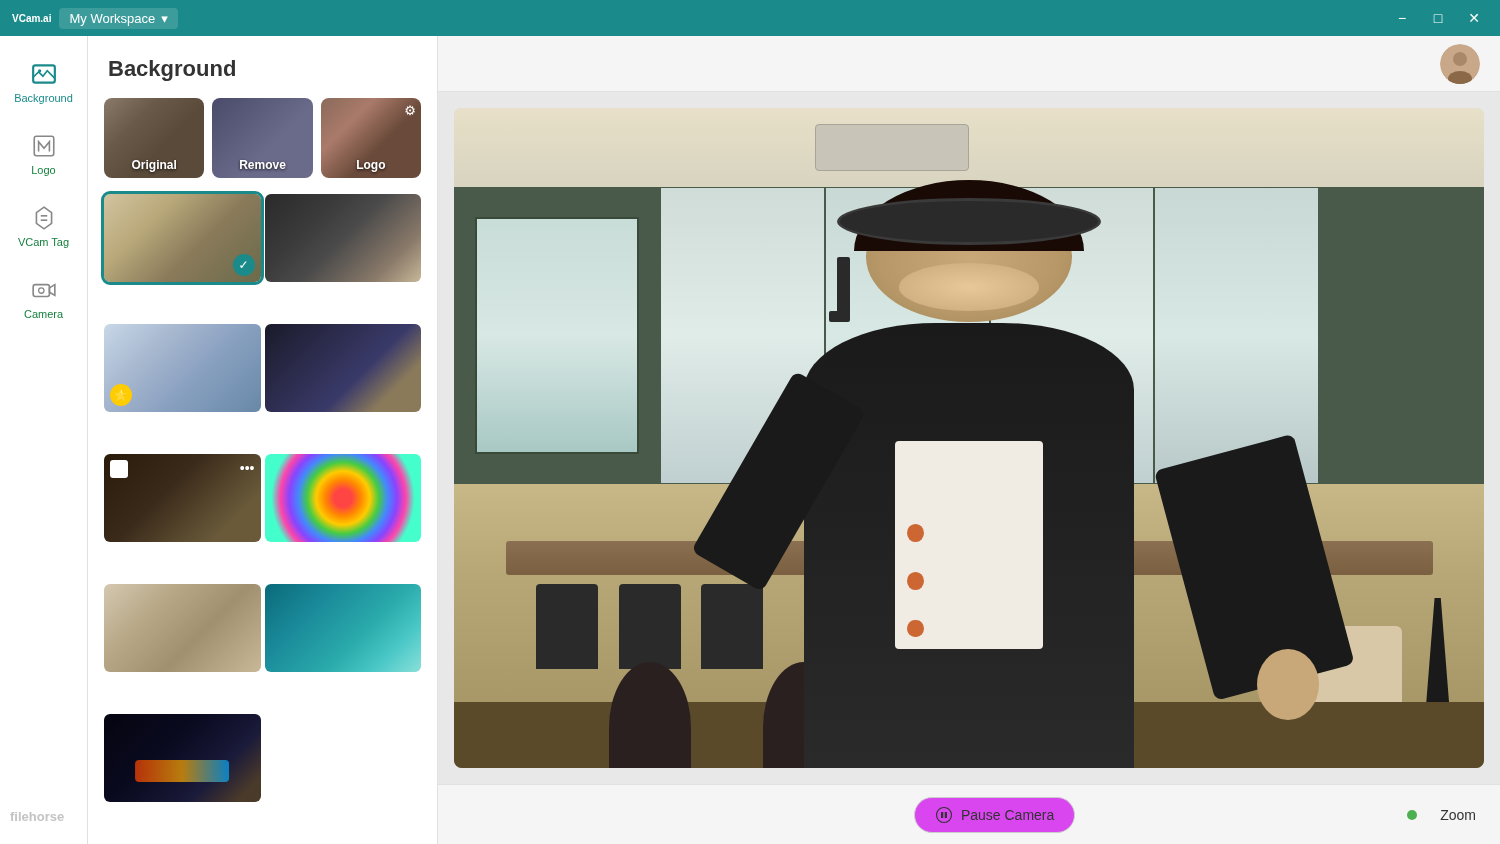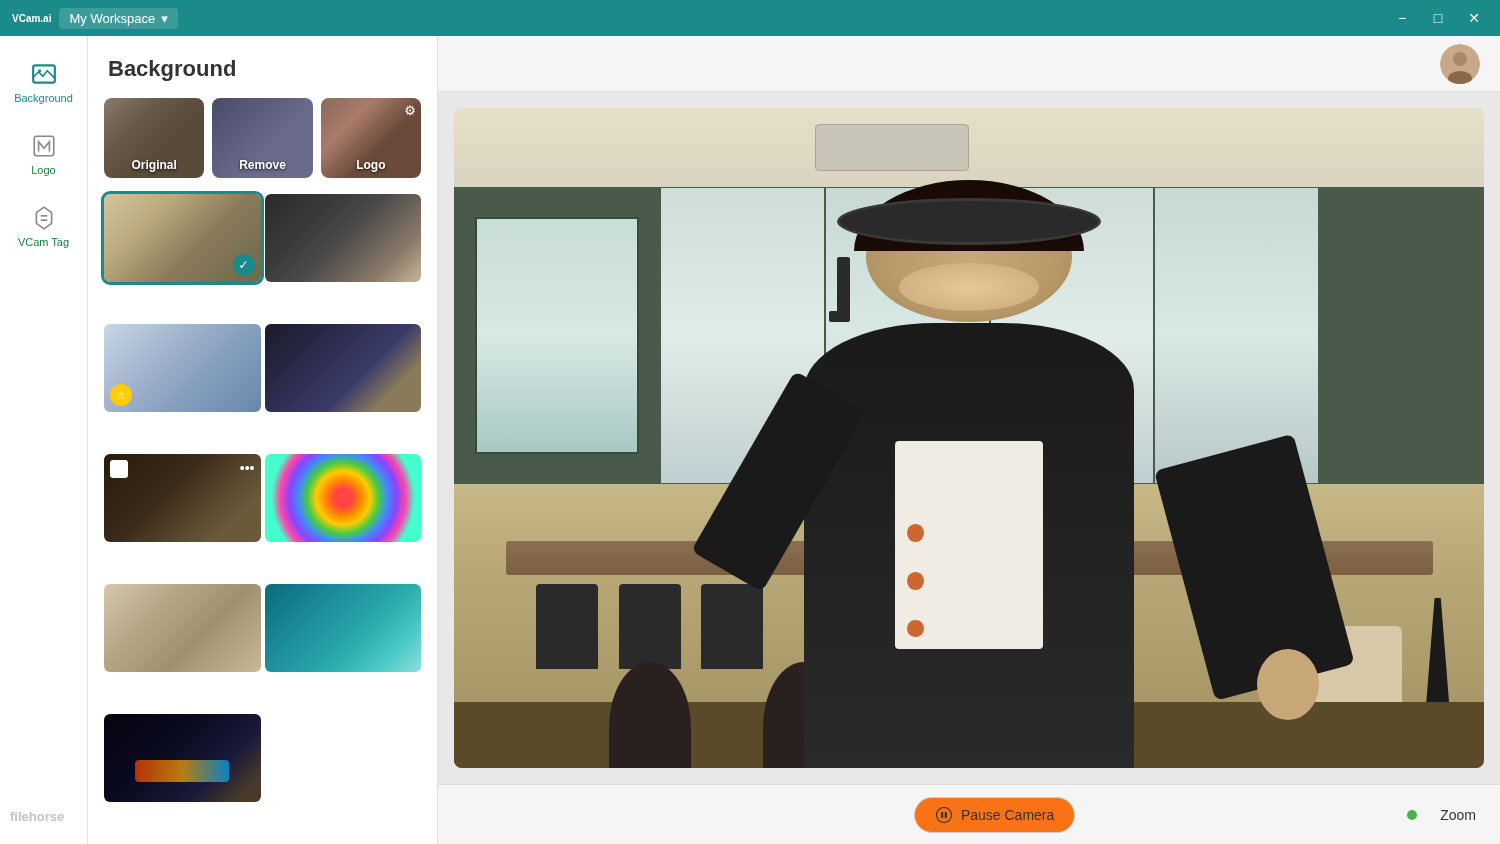--- a/index.html
+++ b/index.html
@@ -353,6 +353,16 @@
       </div>
       <span class="sidebar-label">VCam Tag</span>
     </div>
+    <div class="sidebar-item">
+      <div class="icon">
+        <svg width="26" height="26" viewBox="0 0 24 24" fill="none">
+          <rect x="2" y="7" width="15" height="11" rx="2" stroke="#888" stroke-width="1.5"></rect>
+          <path d="M17 10 L22 7 L22 17 L17 14 Z" stroke="#888" stroke-width="1.5" fill="none"></path>
+          <circle cx="9.5" cy="12.5" r="2.5" stroke="#888" stroke-width="1.2"></circle>
+        </svg>
+      </div>
+      <span class="sidebar-label">Camera</span>
+    </div>
   </div>
 
   <div class="panel">

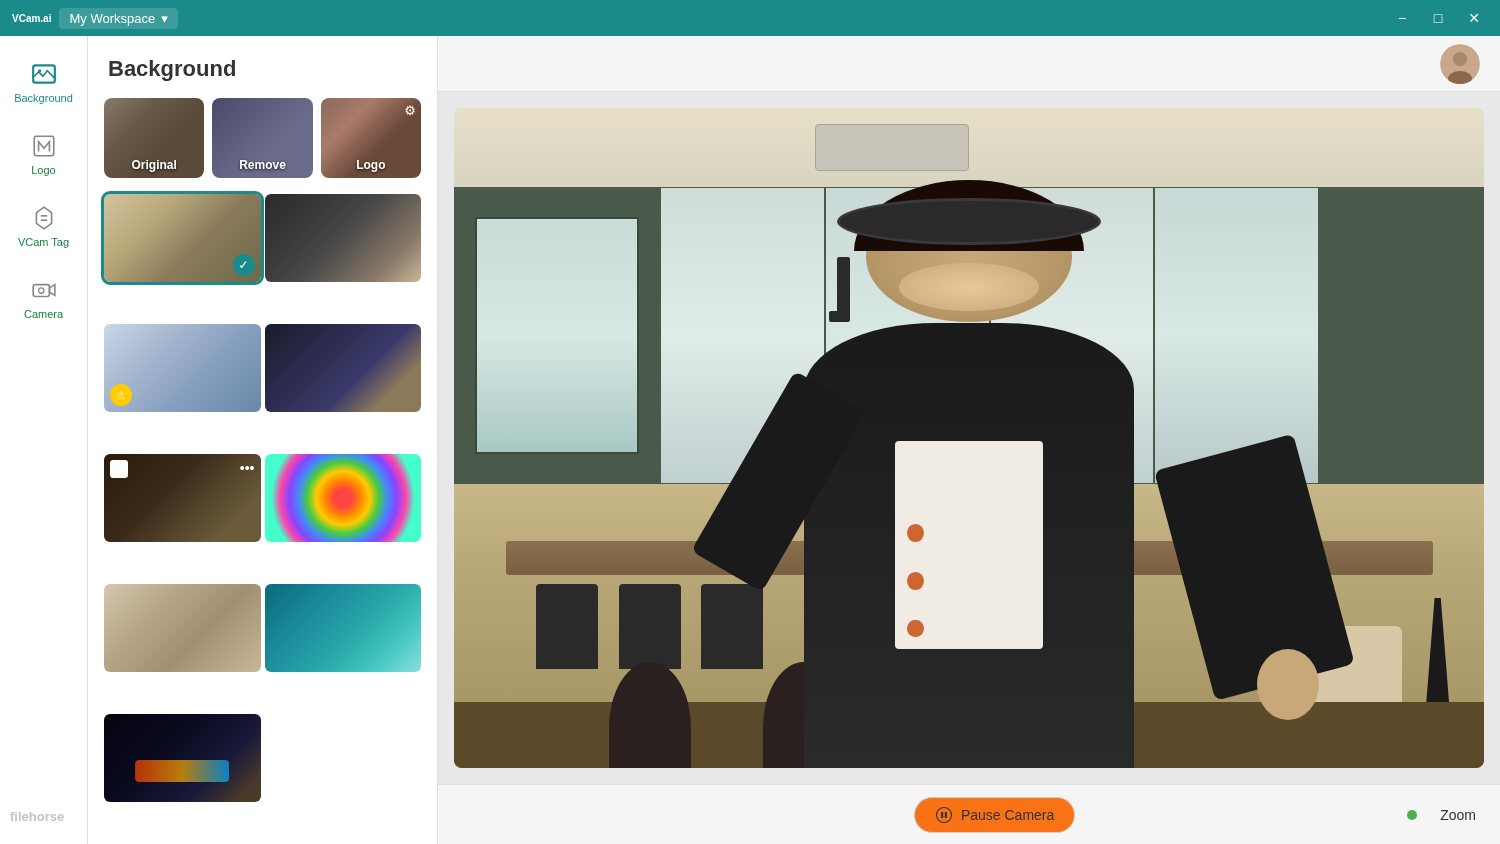--- a/index.html
+++ b/index.html
@@ -265,7 +265,7 @@
       padding: 0 24px;
     }
     .pause-btn {
-      background: #f97316;
+      background: #d946ef;
       border: 1.5px solid #ccc;
       border-radius: 24px;
       padding: 8px 20px;

